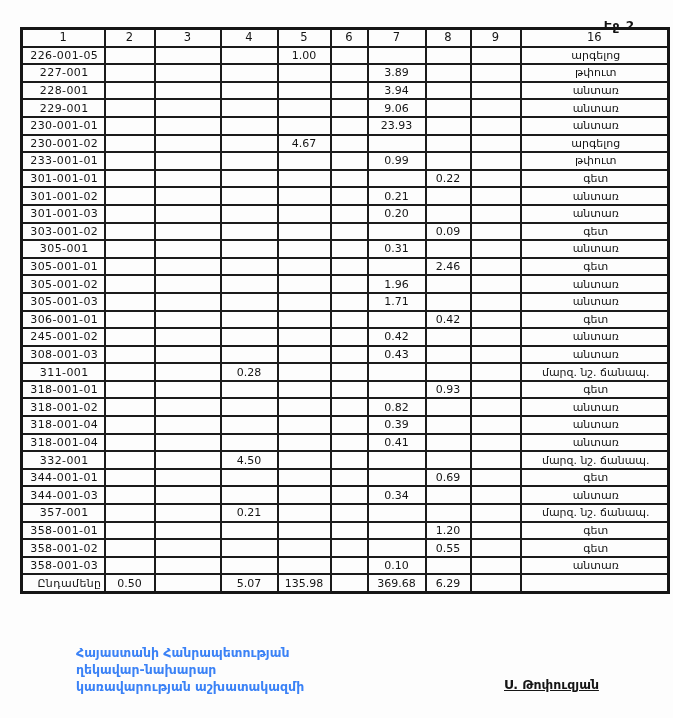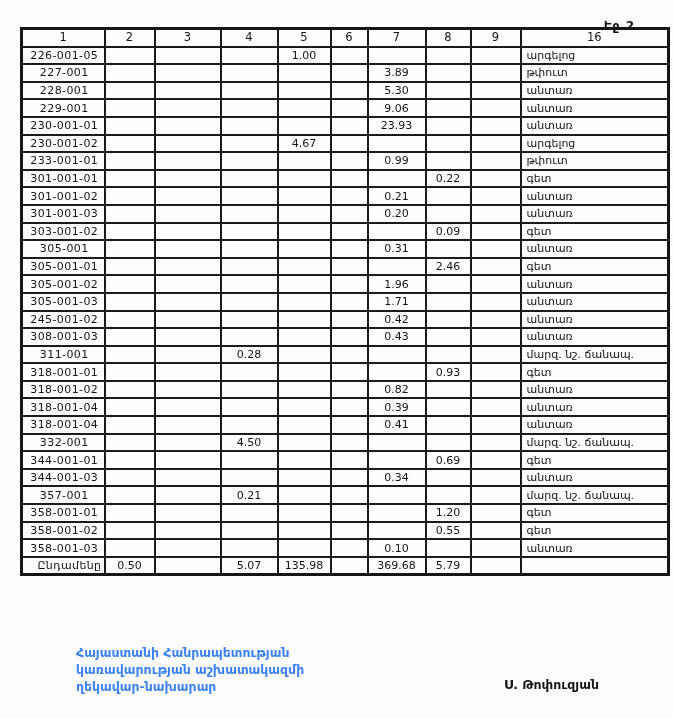--- a/index.html
+++ b/index.html
@@ -32,7 +32,7 @@
   }
   table.parcels th{font-weight:normal;font-size:11.5px;}
   table.parcels td.c1{text-align:center;padding-left:4px;letter-spacing:0.4px;}
-  table.parcels td.c10{text-align:left;padding-left:5px;}
+  table.parcels td.c10{text-align:center;padding-left:5px;}
   table.parcels tr.total td{font-weight:normal;}
   table.parcels tr.total td.c1{text-align:right;padding-left:0;}
   .footer-org{

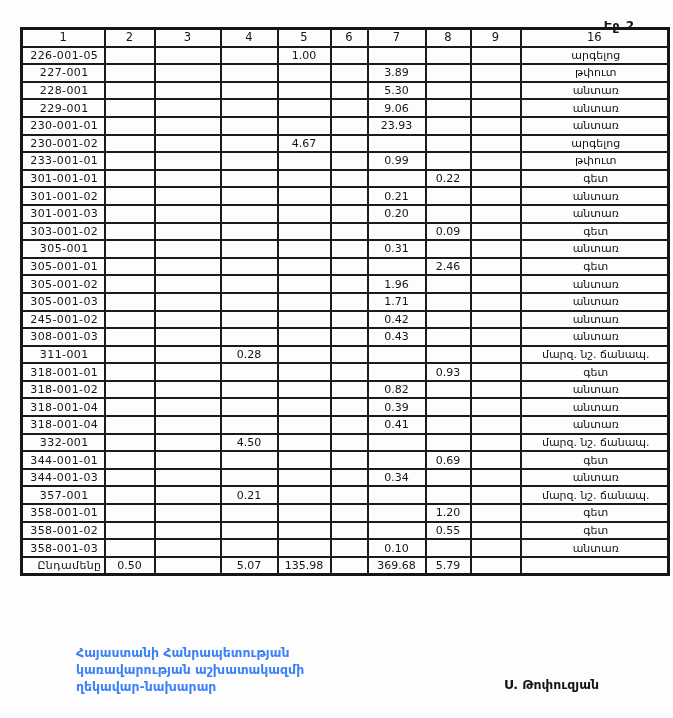--- a/index.html
+++ b/index.html
@@ -109,7 +109,7 @@
         <td class="c4"></td>
         <td class="c5"></td>
         <td class="c6"></td>
-        <td class="c7">5.30</td>
+        <td class="c7">3.94</td>
         <td class="c8"></td>
         <td class="c9"></td>
         <td class="c10">անտառ</td>

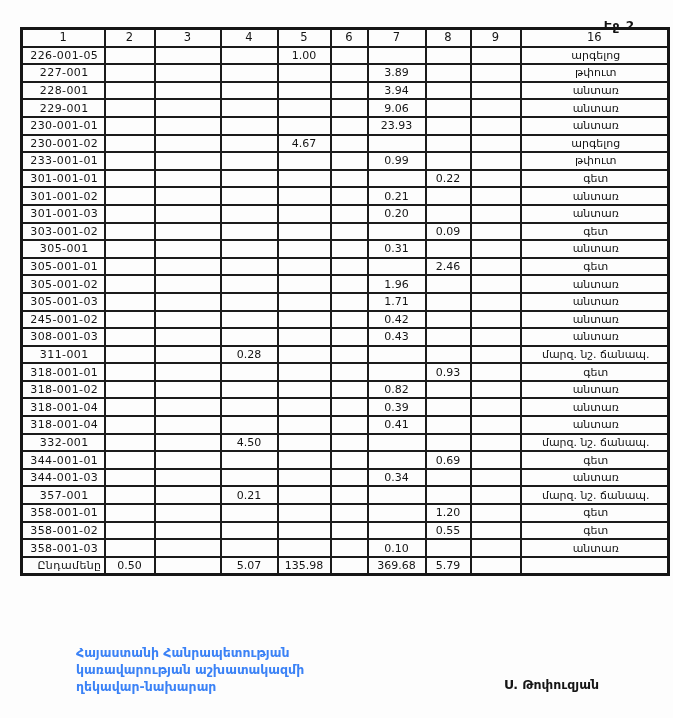--- a/index.html
+++ b/index.html
@@ -259,6 +259,18 @@
         <td class="c10">անտառ</td>
       </tr>
       <tr>
+        <td class="c1">306-001-01</td>
+        <td class="c2"></td>
+        <td class="c3"></td>
+        <td class="c4"></td>
+        <td class="c5"></td>
+        <td class="c6"></td>
+        <td class="c7"></td>
+        <td class="c8">0.42</td>
+        <td class="c9"></td>
+        <td class="c10">գետ</td>
+      </tr>
+      <tr>
         <td class="c1">245-001-02</td>
         <td class="c2"></td>
         <td class="c3"></td>

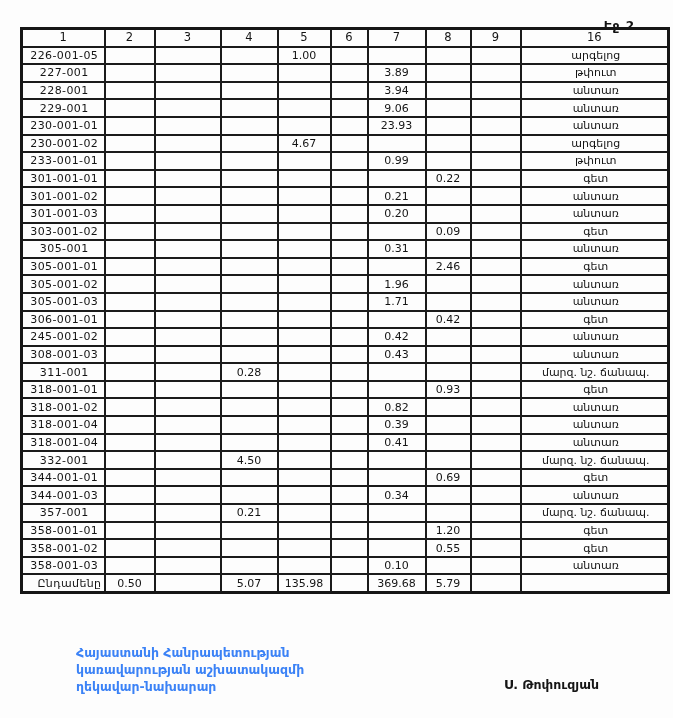--- a/index.html
+++ b/index.html
@@ -446,7 +446,7 @@
         <td class="c5">135.98</td>
         <td class="c6"></td>
         <td class="c7">369.68</td>
-        <td class="c8">5.79</td>
+        <td class="c8">6.29</td>
         <td class="c9"></td>
         <td class="c10"></td>
       </tr>

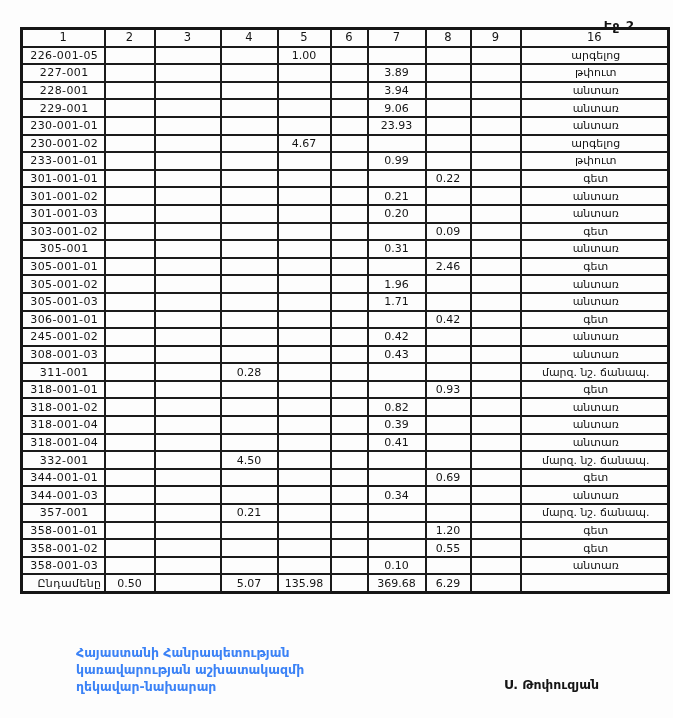--- a/index.html
+++ b/index.html
@@ -455,8 +455,8 @@
 
 <div class="footer-org">
   <div>Հայաստանի Հանրապետության</div>
+  <div>ղեկավար-նախարար</div>
   <div>կառավարության աշխատակազմի</div>
-  <div>ղեկավար-նախարար</div>
 </div>
 
 <div class="signature">Ս. Թոփուզյան</div>

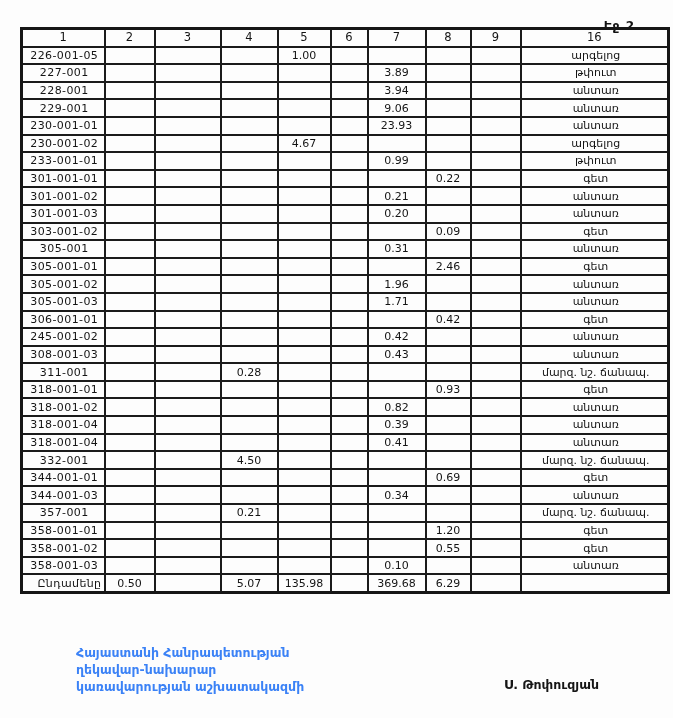--- a/index.html
+++ b/index.html
@@ -42,7 +42,7 @@
   }
   .signature{
     position:absolute;left:504px;top:677px;
-    font-size:12.5px;font-weight:bold;color:#161616;
+    font-size:12.5px;font-weight:bold;color:#161616;text-decoration:underline;
   }
 </style>
 </head>

